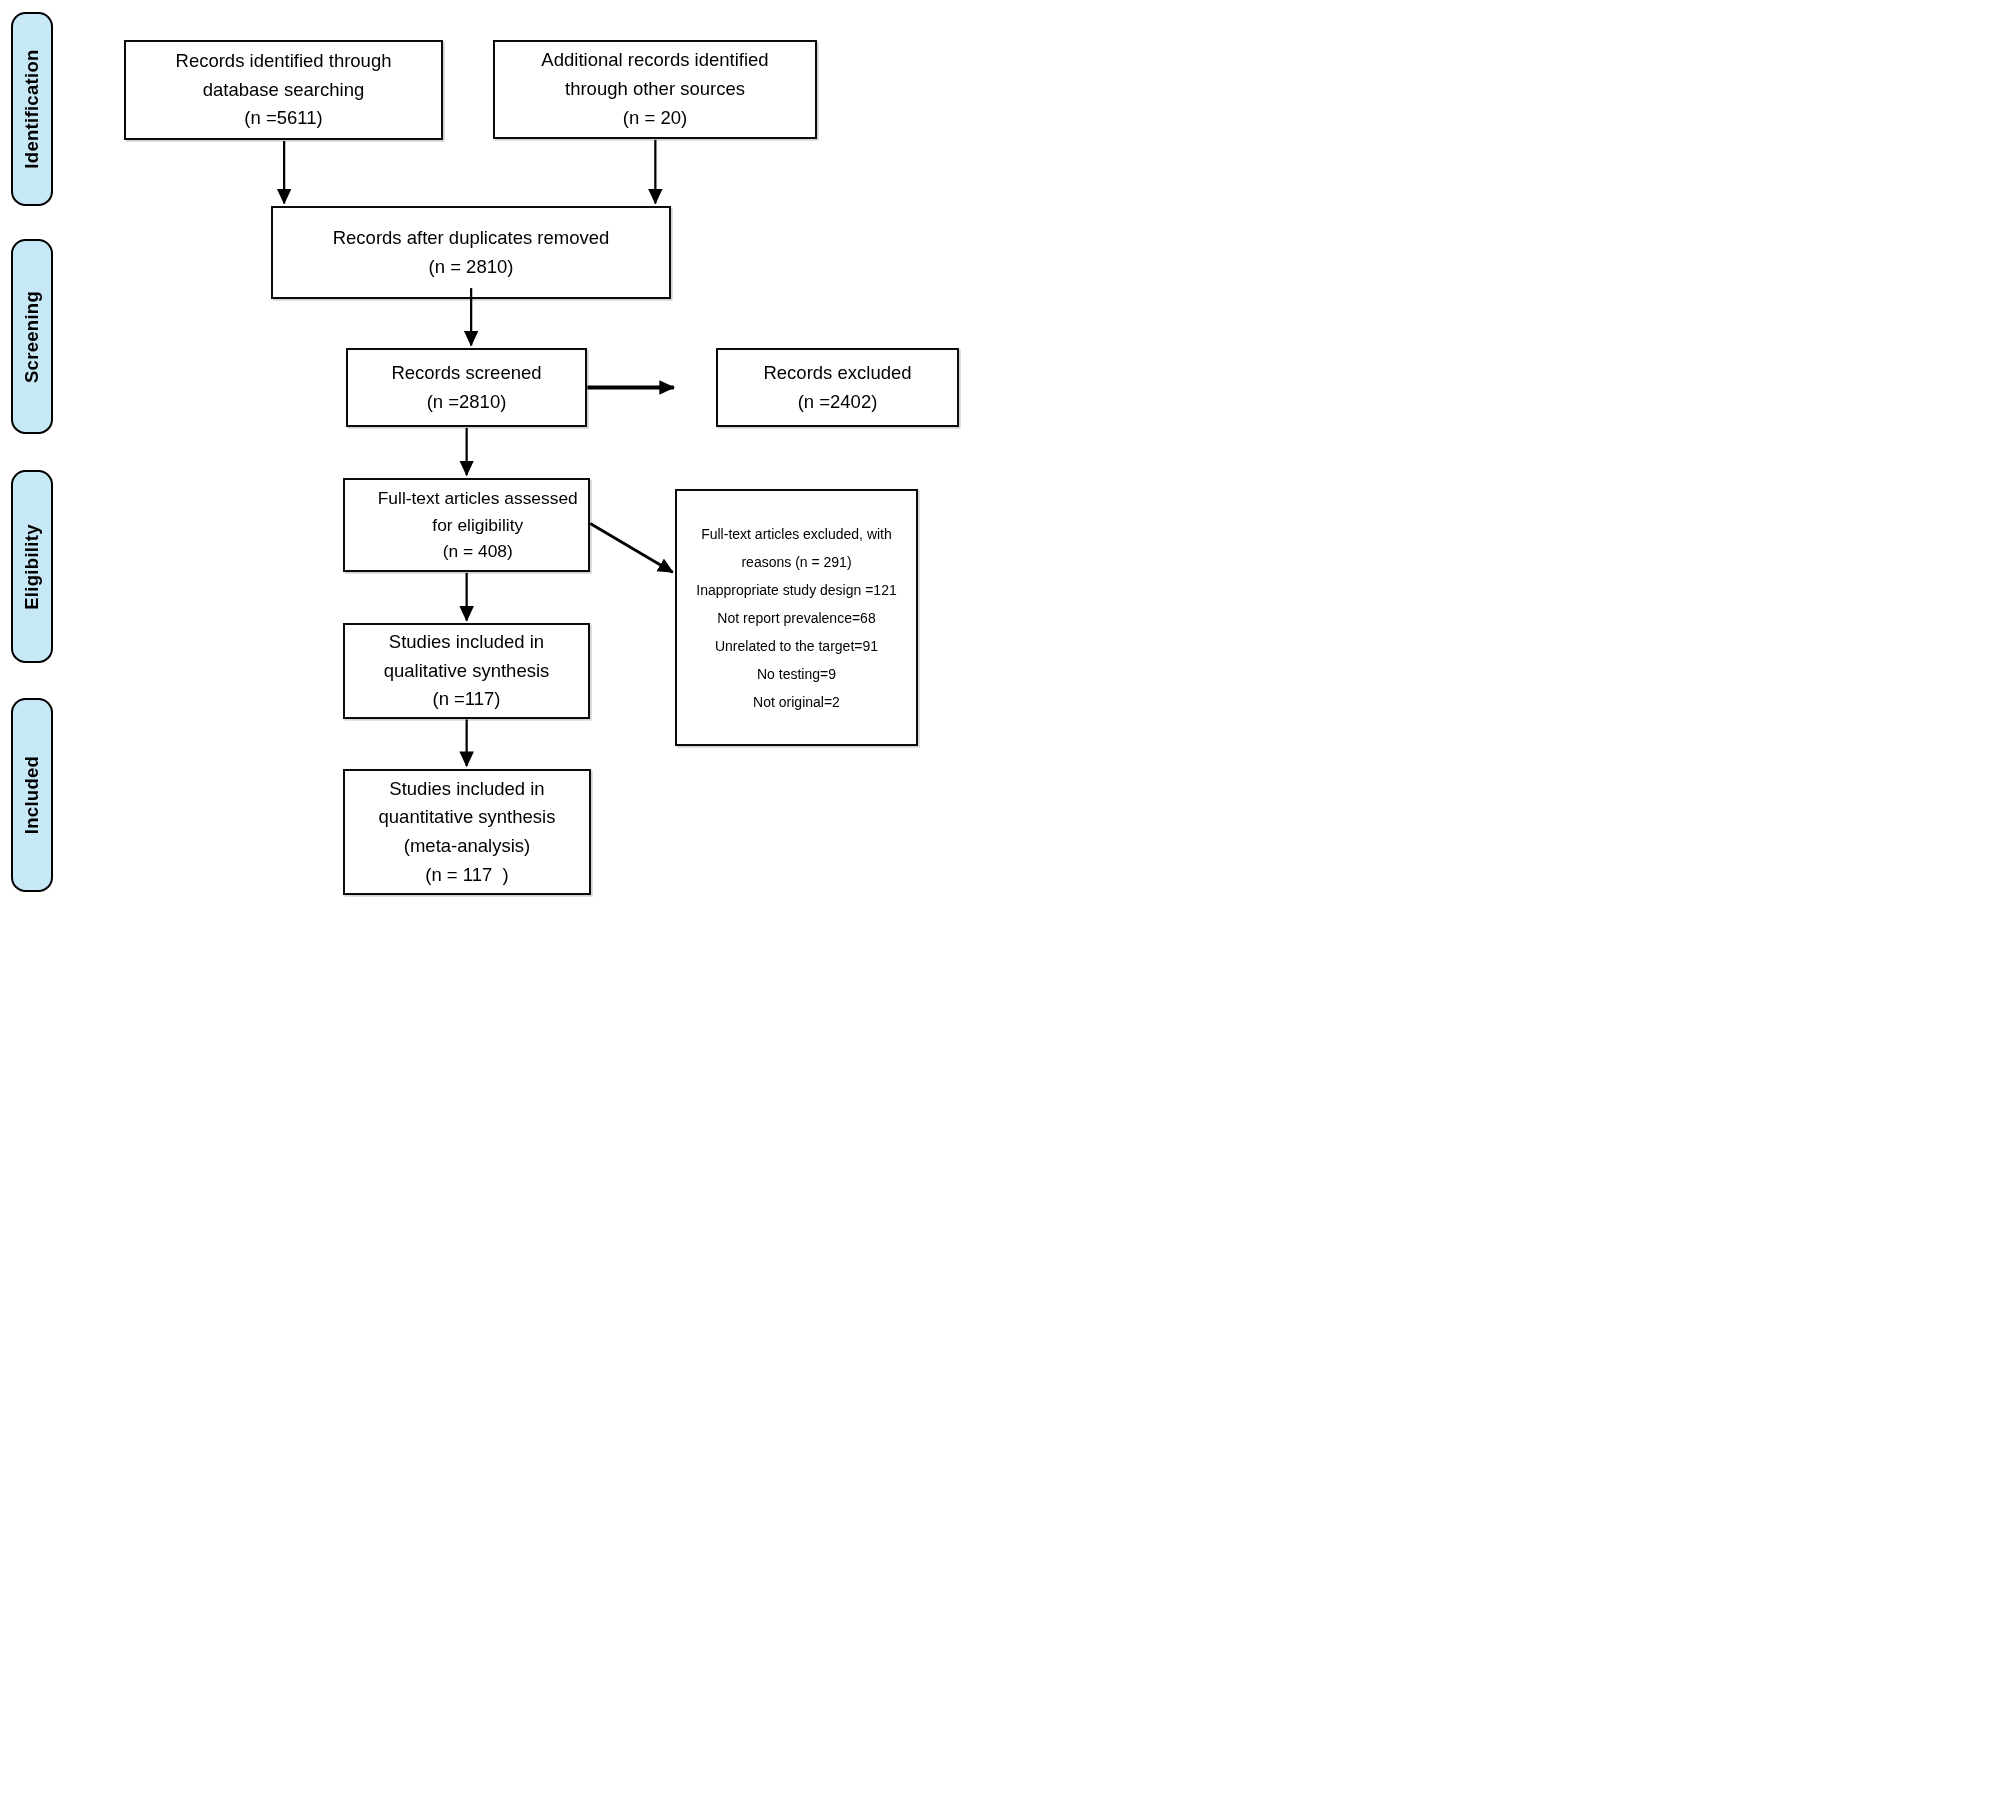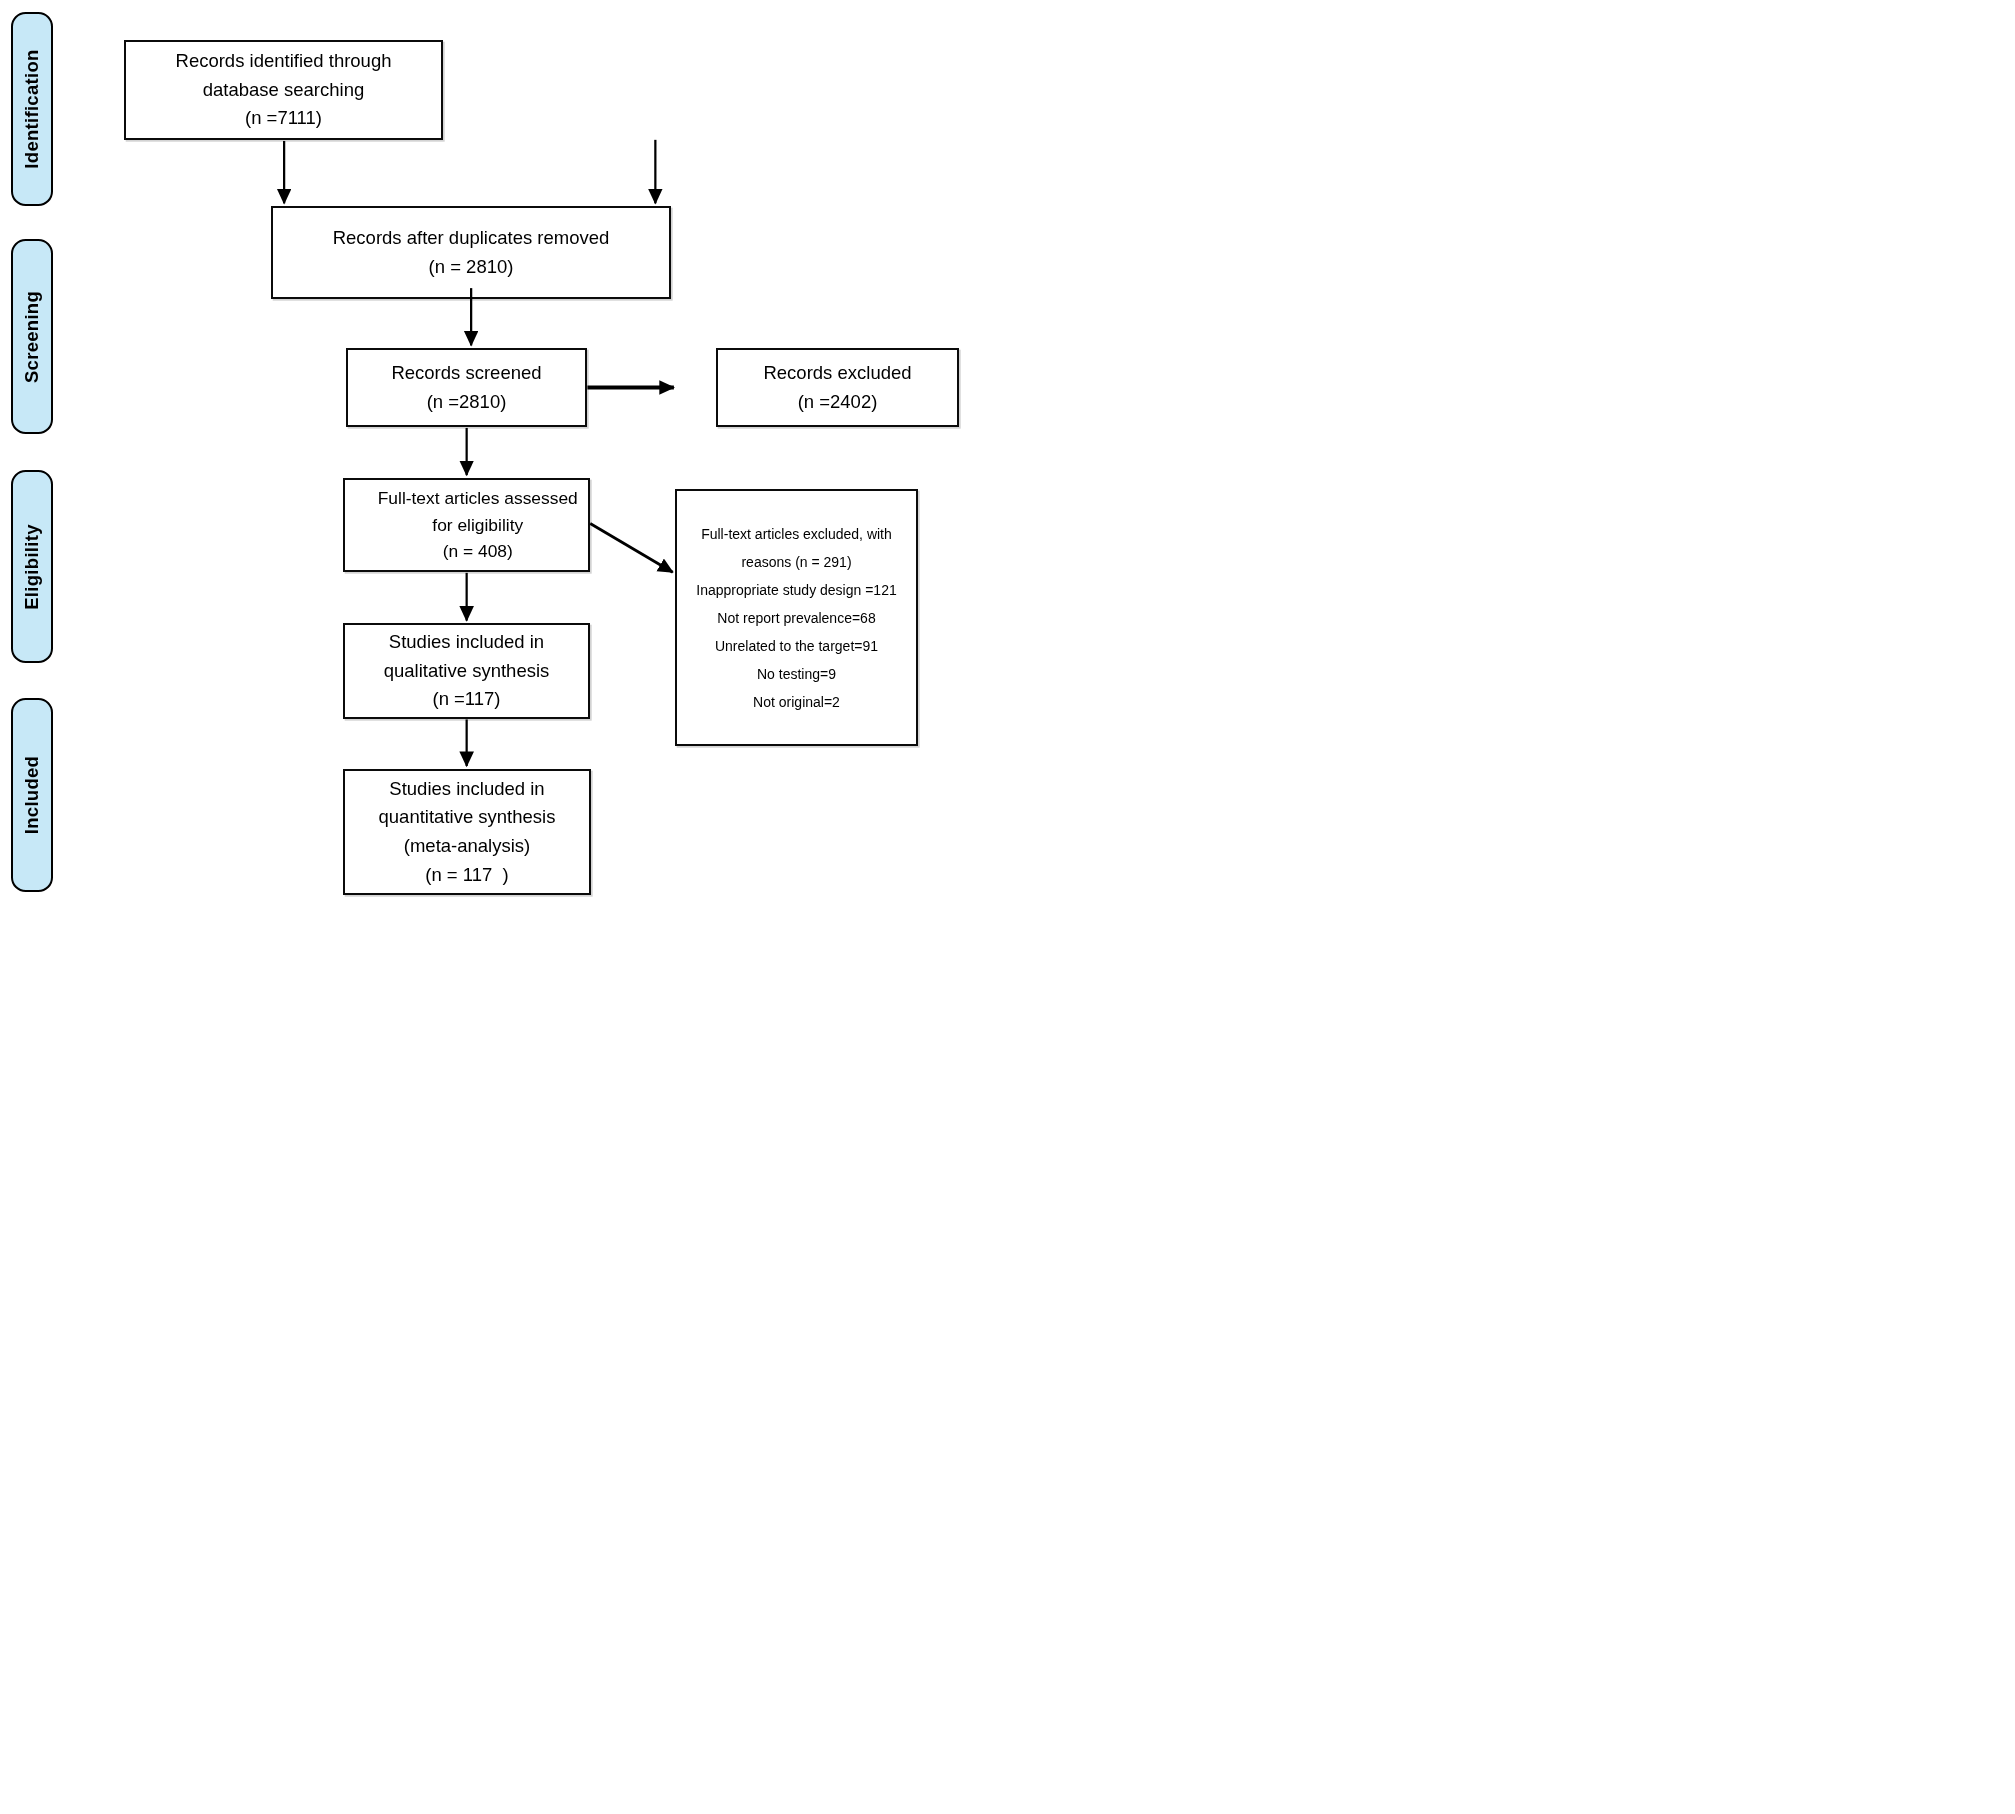--- a/index.html
+++ b/index.html
@@ -96,7 +96,7 @@
 
   <div class="fbox" id="box-identified-database">Records identified through
 database searching
-(n =7111)</div>
+(n =5611)</div>
   <div class="fbox" id="box-after-duplicates">Records after duplicates removed
 (n = 2810)</div>
   <div class="fbox" id="box-screened">Records screened

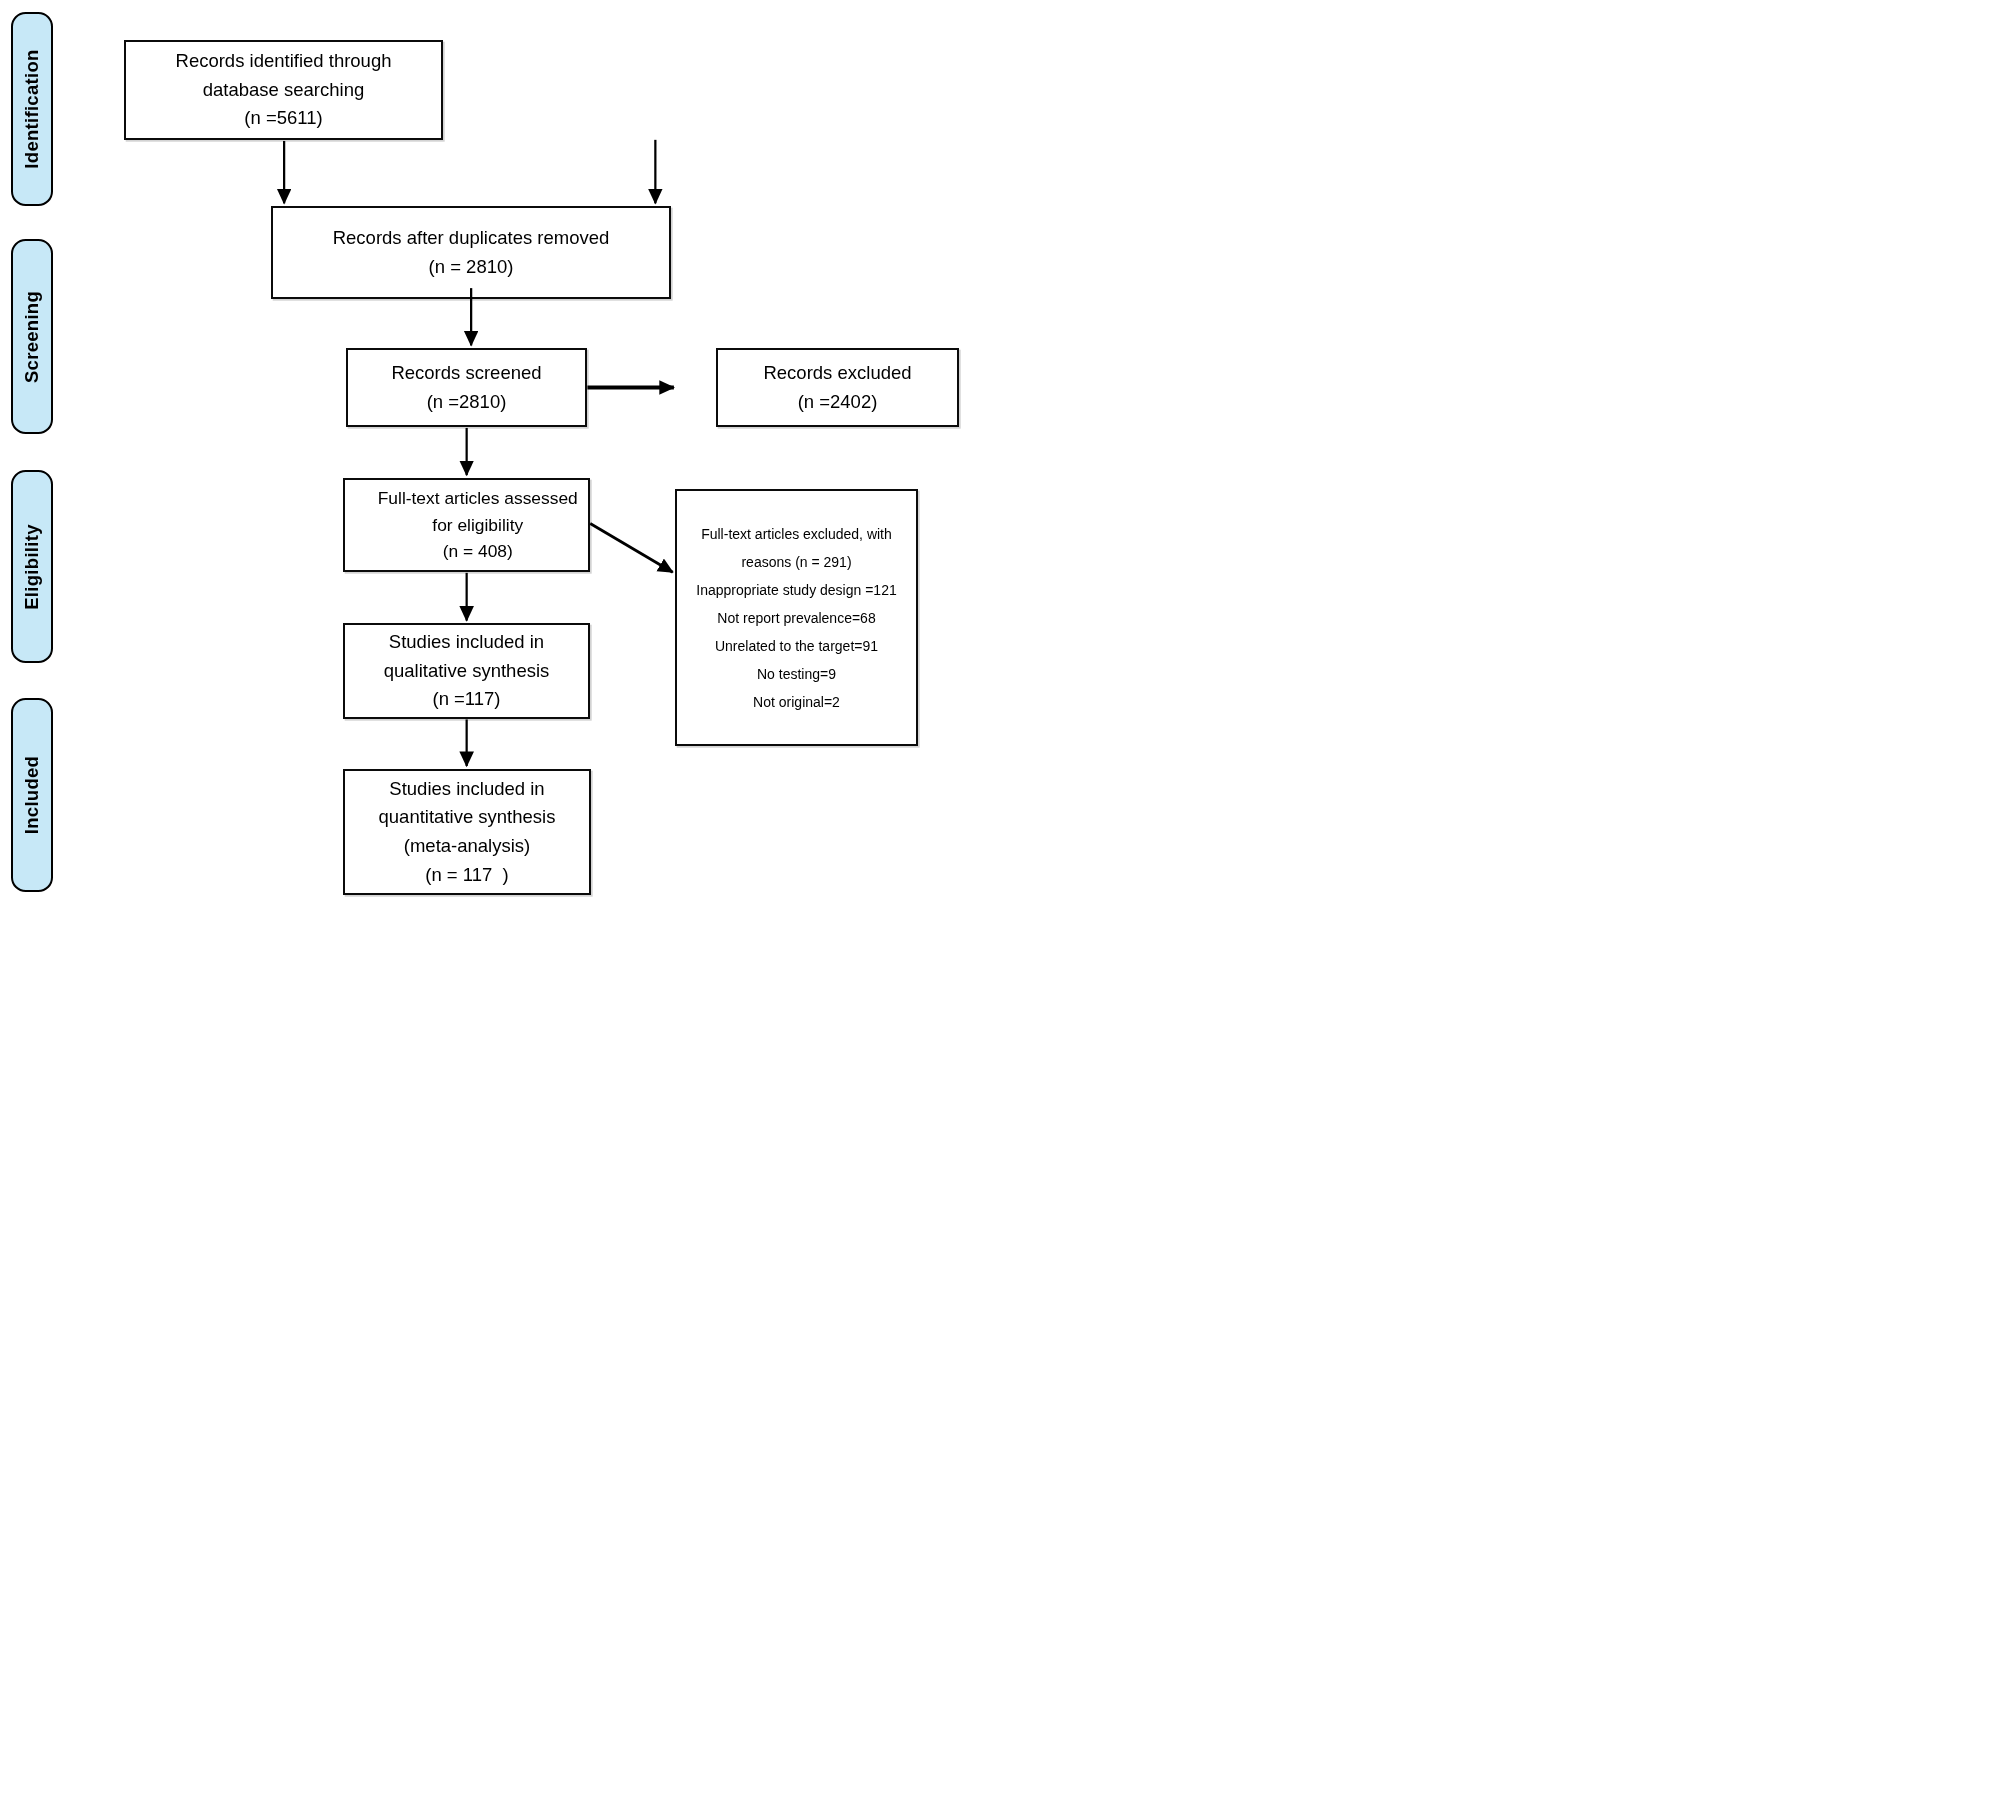--- a/index.html
+++ b/index.html
@@ -97,6 +97,9 @@
   <div class="fbox" id="box-identified-database">Records identified through
 database searching
 (n =5611)</div>
+  <div class="fbox" id="box-identified-other">Additional records identified
+through other sources
+(n = 20)</div>
   <div class="fbox" id="box-after-duplicates">Records after duplicates removed
 (n = 2810)</div>
   <div class="fbox" id="box-screened">Records screened

